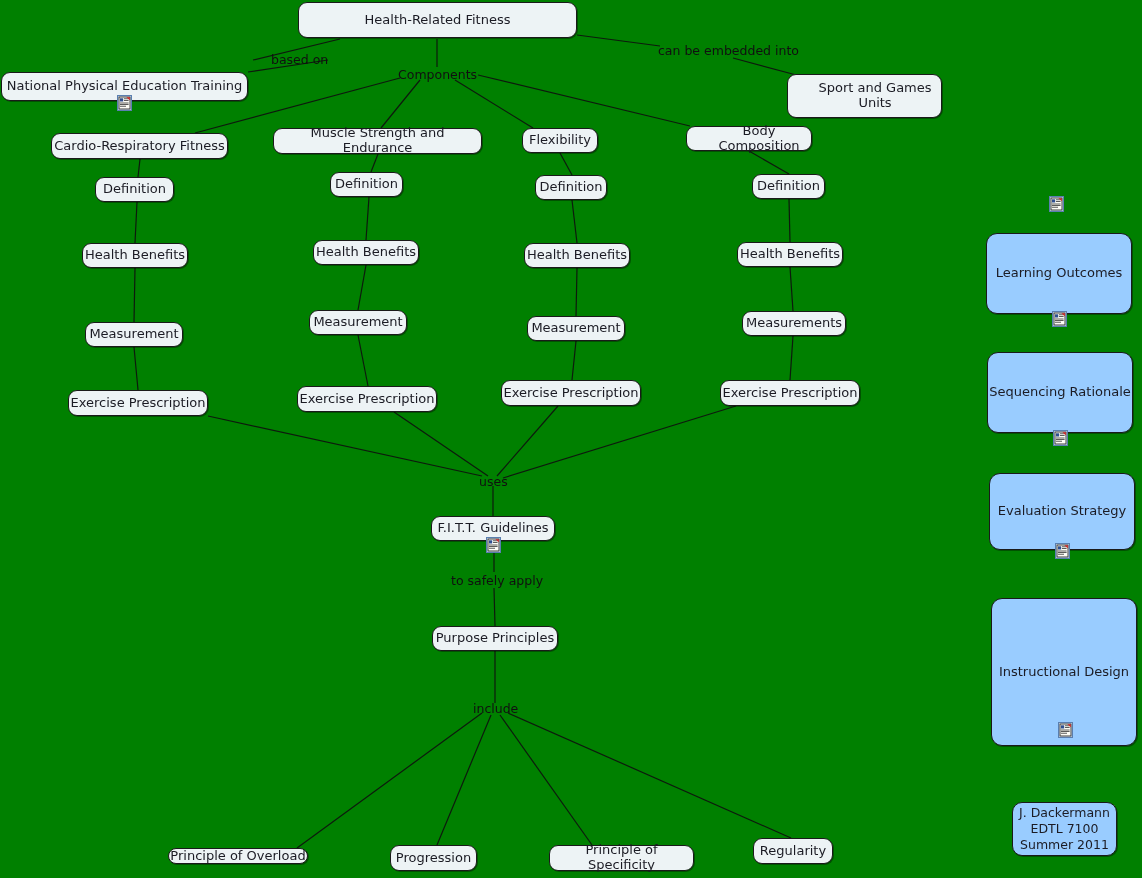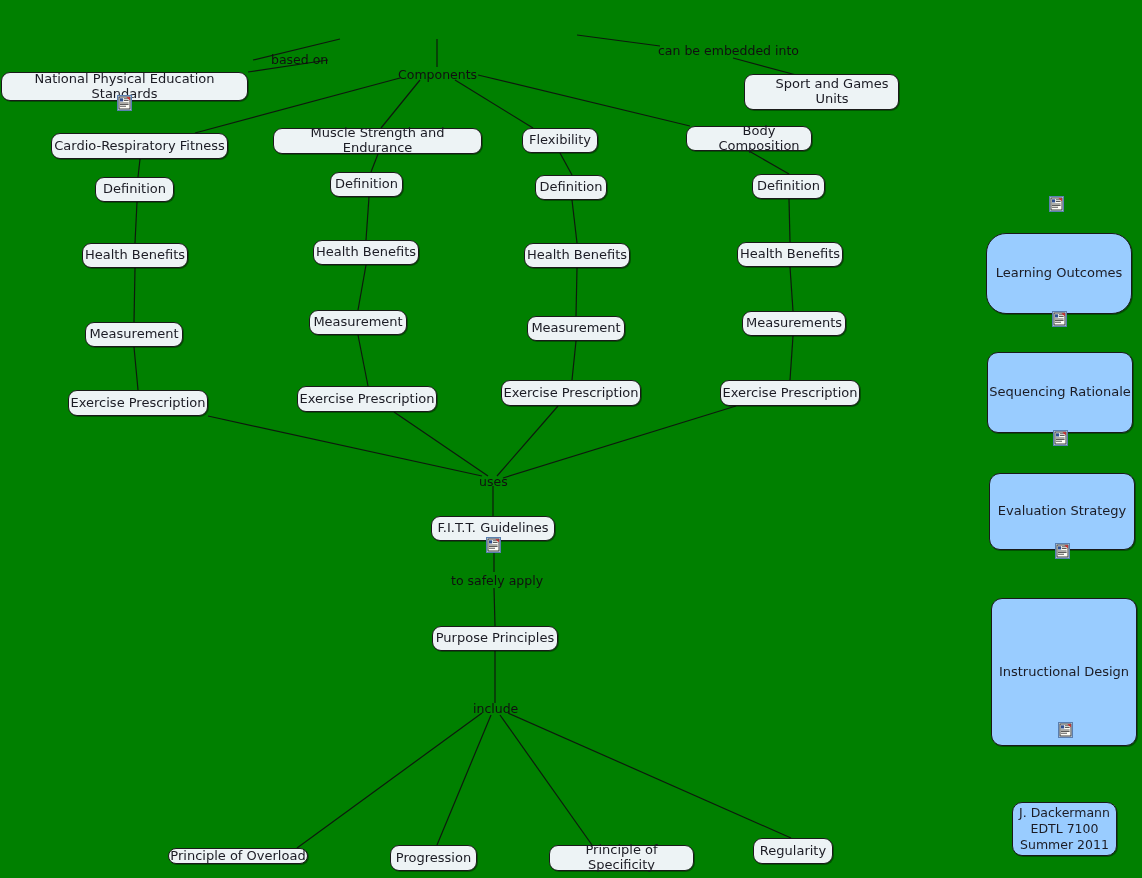--- a/index.html
+++ b/index.html
@@ -109,6 +109,9 @@
       <line x1="500" y1="715" x2="592" y2="845" stroke="#0d1a0d" stroke-width="1.2"></line>
       <line x1="508" y1="713" x2="791" y2="838" stroke="#0d1a0d" stroke-width="1.2"></line>
     </svg>
+<div class="node" style="left: 298px; top: 2px; width: 279px; height: 36px;">
+      <span style="white-space: pre-line;">Health-Related Fitness</span>
+    </div>
     <div class="node" style="left: 1px; top: 72px; width: 247px; height: 29px;">
       <span style="white-space: pre-line;">National Physical Education Standards</span>
     </div>

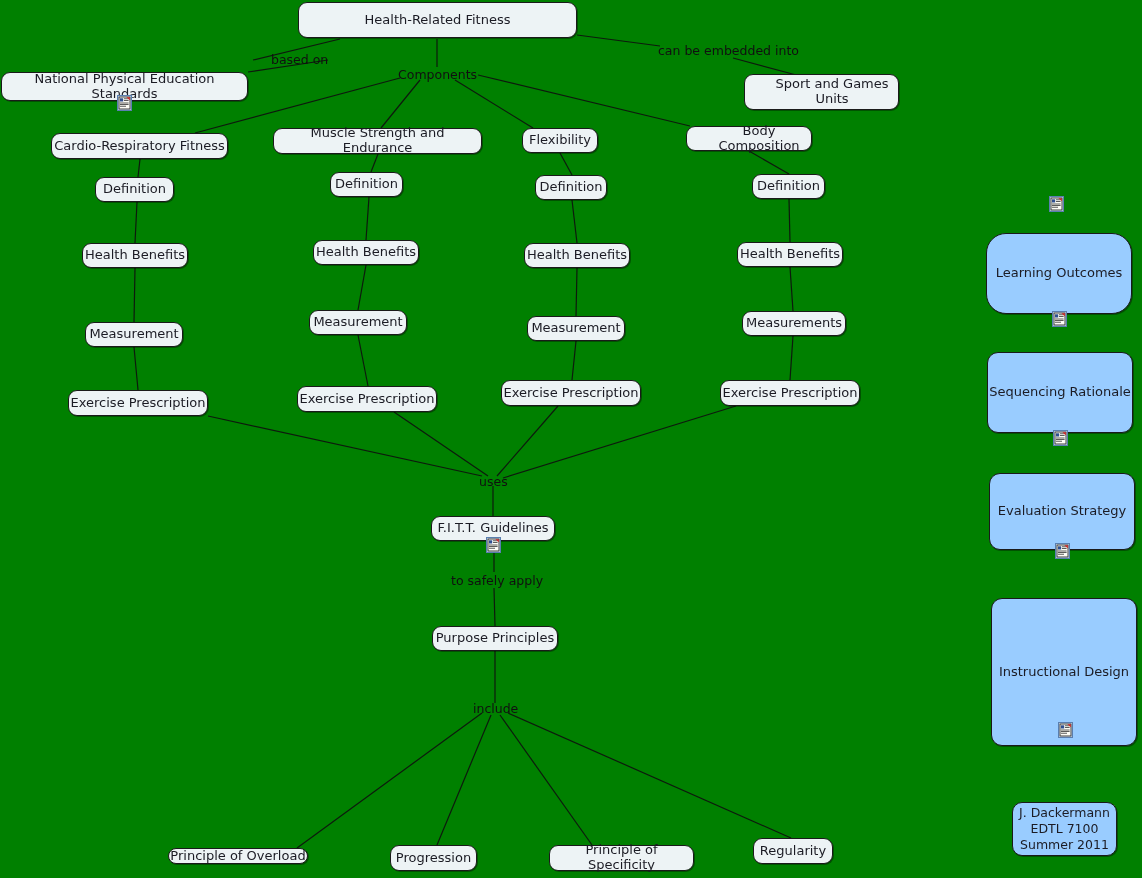--- a/index.html
+++ b/index.html
@@ -113,7 +113,7 @@
       <span style="white-space: pre-line;">Health-Related Fitness</span>
     </div>
     <div class="node" style="left: 1px; top: 72px; width: 247px; height: 29px;">
-      <span style="white-space: pre-line;">National Physical Education Standards</span>
+      <span style="white-space: pre-line;">National Physical Education Training</span>
     </div>
     <div class="node" style="left: 744px; top: 74px; width: 155px; height: 36px; padding-left: 21px;">
       <span style="white-space: pre-line;">Sport and Games Units</span>

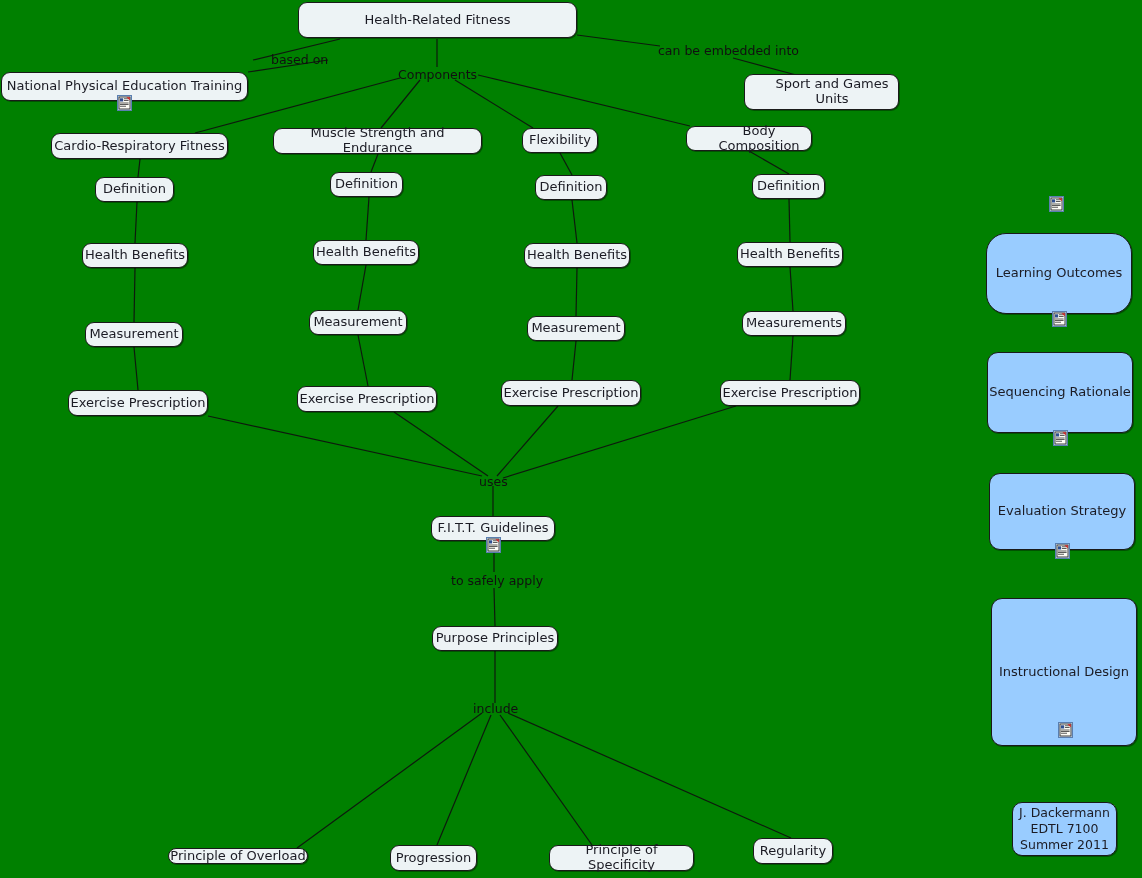--- a/index.html
+++ b/index.html
@@ -115,7 +115,7 @@
     <div class="node" style="left: 1px; top: 72px; width: 247px; height: 29px;">
       <span style="white-space: pre-line;">National Physical Education Training</span>
     </div>
-    <div class="node" style="left: 744px; top: 74px; width: 155px; height: 36px; padding-left: 21px;">
+    <div class="node" style="left: 787px; top: 74px; width: 155px; height: 44px; padding-left: 21px;">
       <span style="white-space: pre-line;">Sport and Games Units</span>
     </div>
     <div class="node" style="left: 273px; top: 128px; width: 209px; height: 26px;">

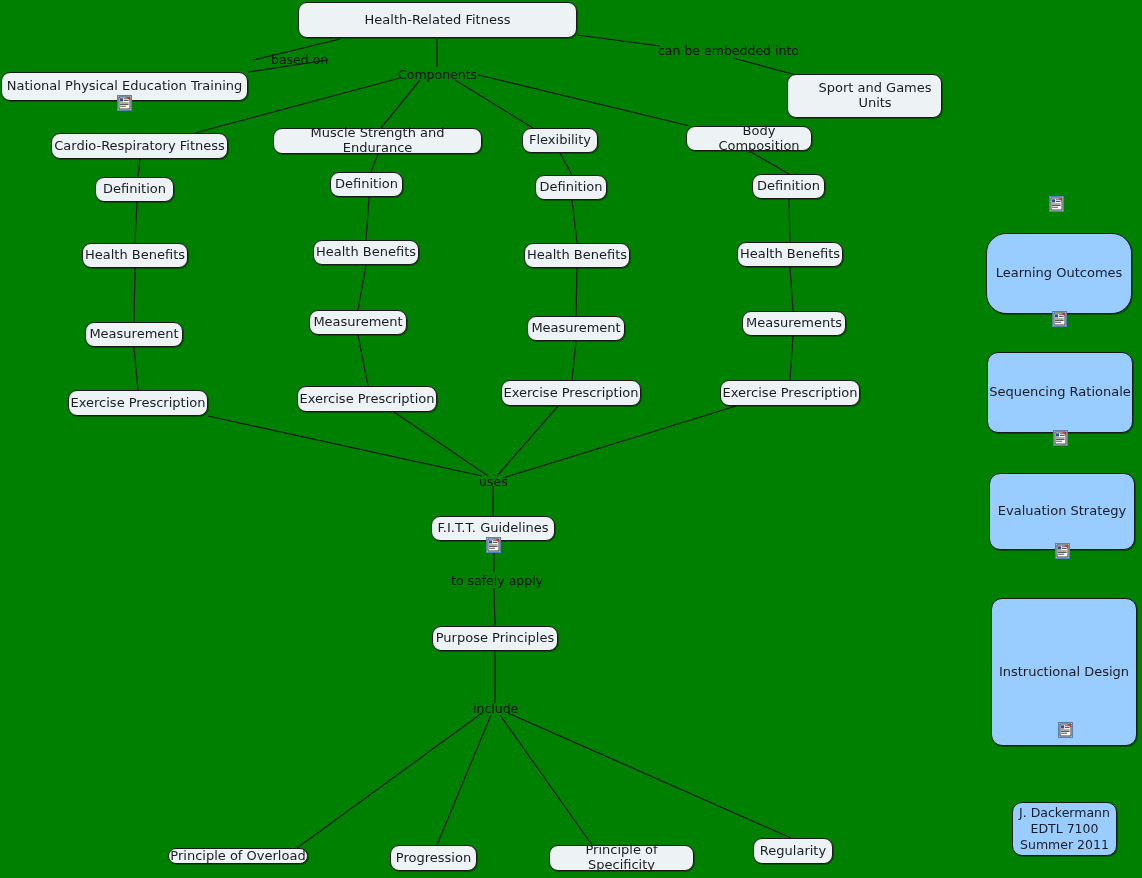--- a/index.html
+++ b/index.html
@@ -196,7 +196,7 @@
     <div class="node" style="left: 753px; top: 838px; width: 80px; height: 26px; justify-content: center;">
       <span style="white-space: pre-line;">Regularity</span>
     </div>
-    <div class="node blue" style="left: 986px; top: 233px; width: 146px; height: 81px; border-radius: 20px;">
+    <div class="node blue" style="left: 986px; top: 233px; width: 146px; height: 81px;">
       <span style="white-space: pre-line;">Learning Outcomes</span>
     </div>
     <div class="node blue" style="left: 987px; top: 352px; width: 146px; height: 81px;">

